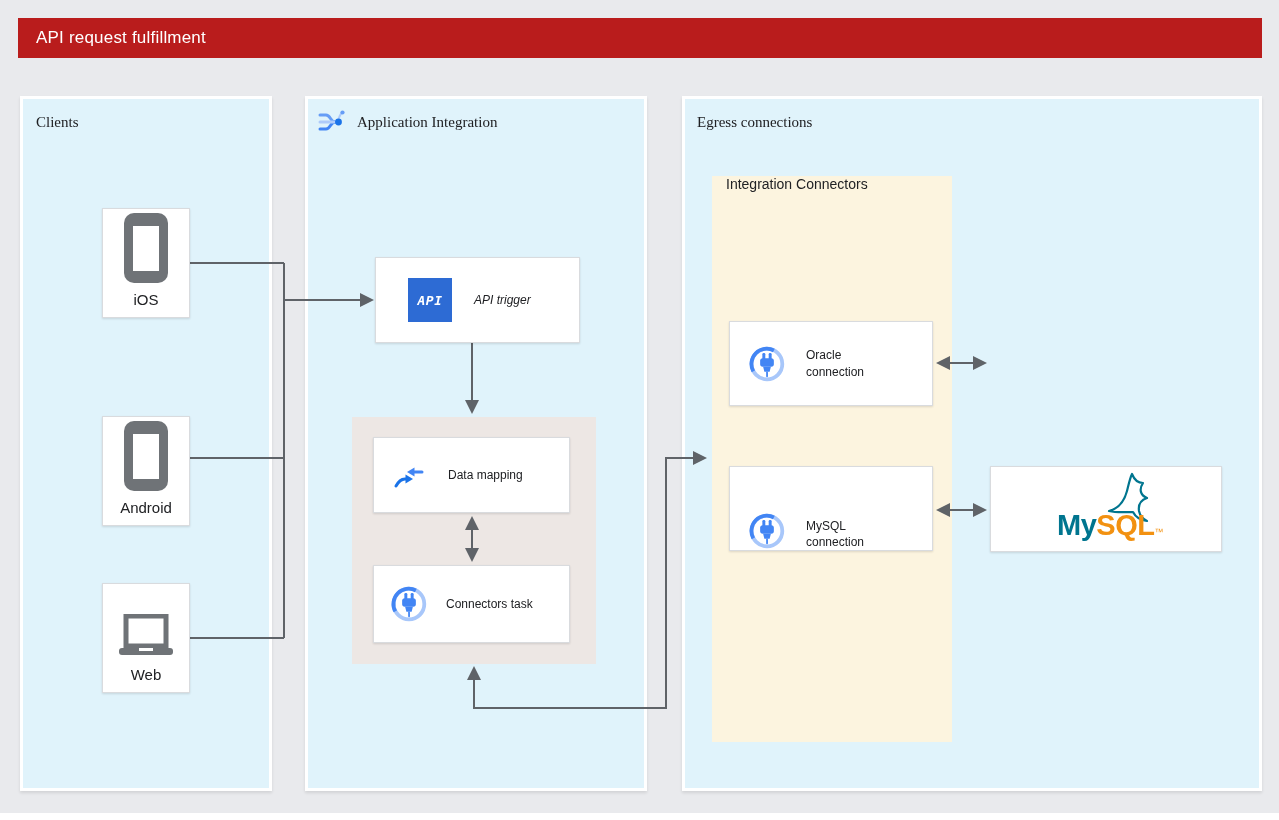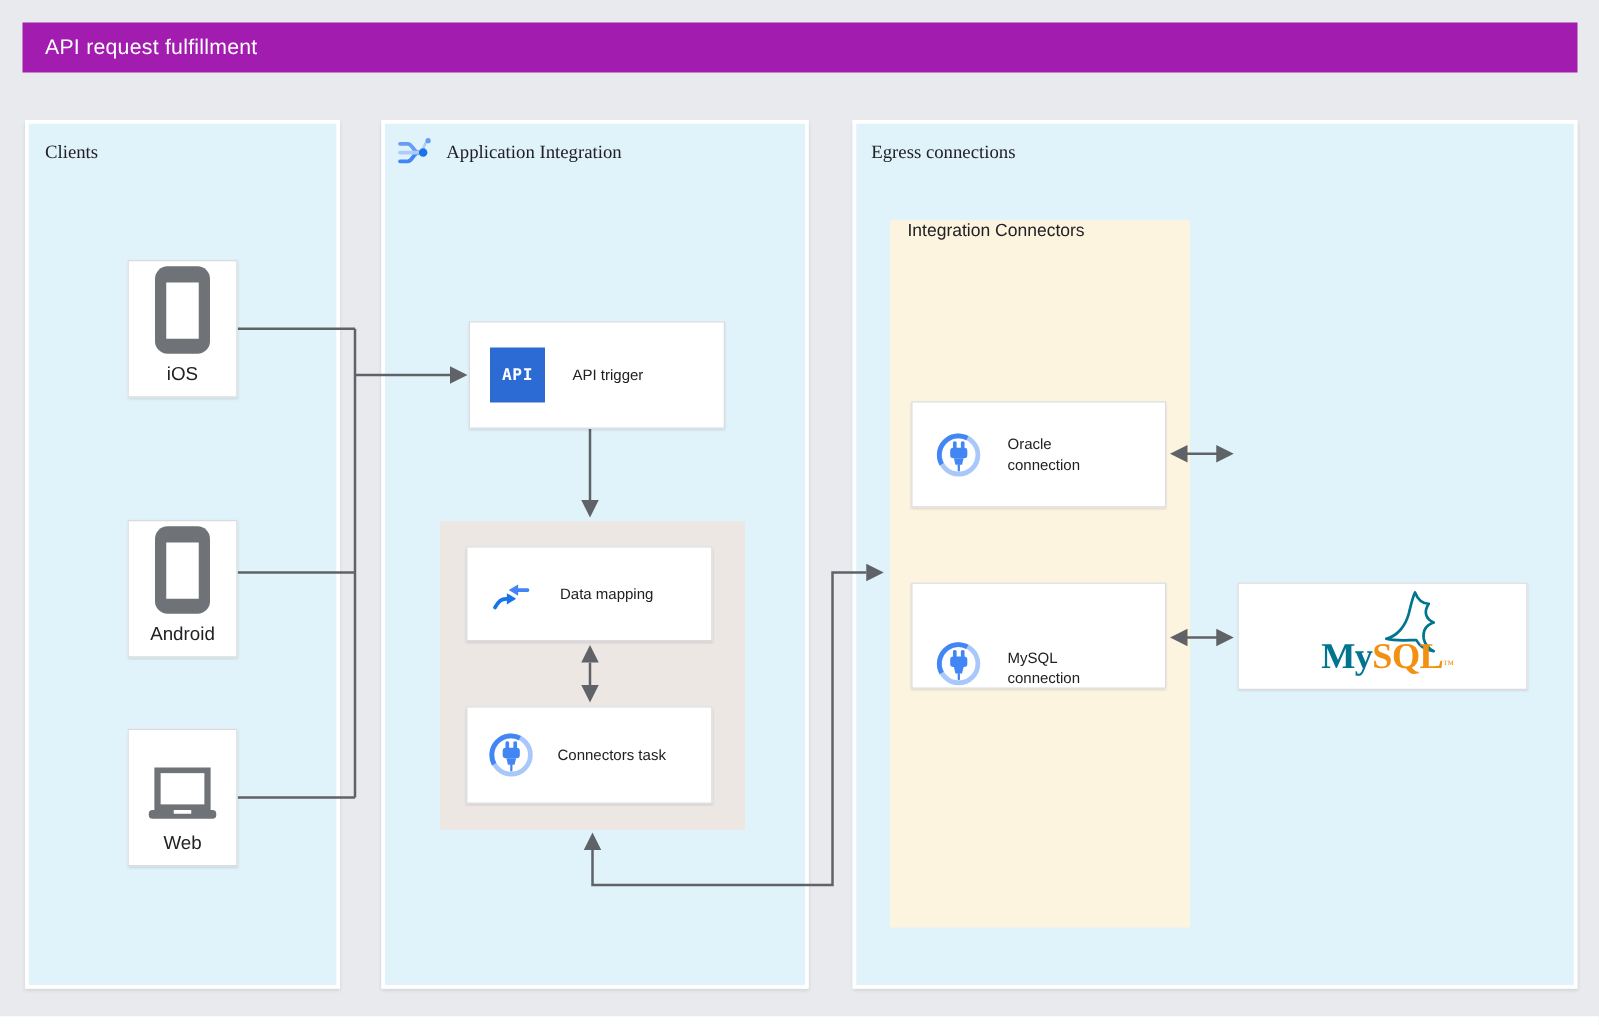--- a/index.html
+++ b/index.html
@@ -17,7 +17,7 @@
   
   .banner{
     position:absolute;left:18px;top:18px;width:1244px;height:40px;
-    background:#a21caf;display:flex;align-items:center;
+    background:#b91c1c;display:flex;align-items:center;
     padding-left:18px;box-sizing:border-box;
     color:#FFFFFF;font-size:17px;letter-spacing:.2px;
   }

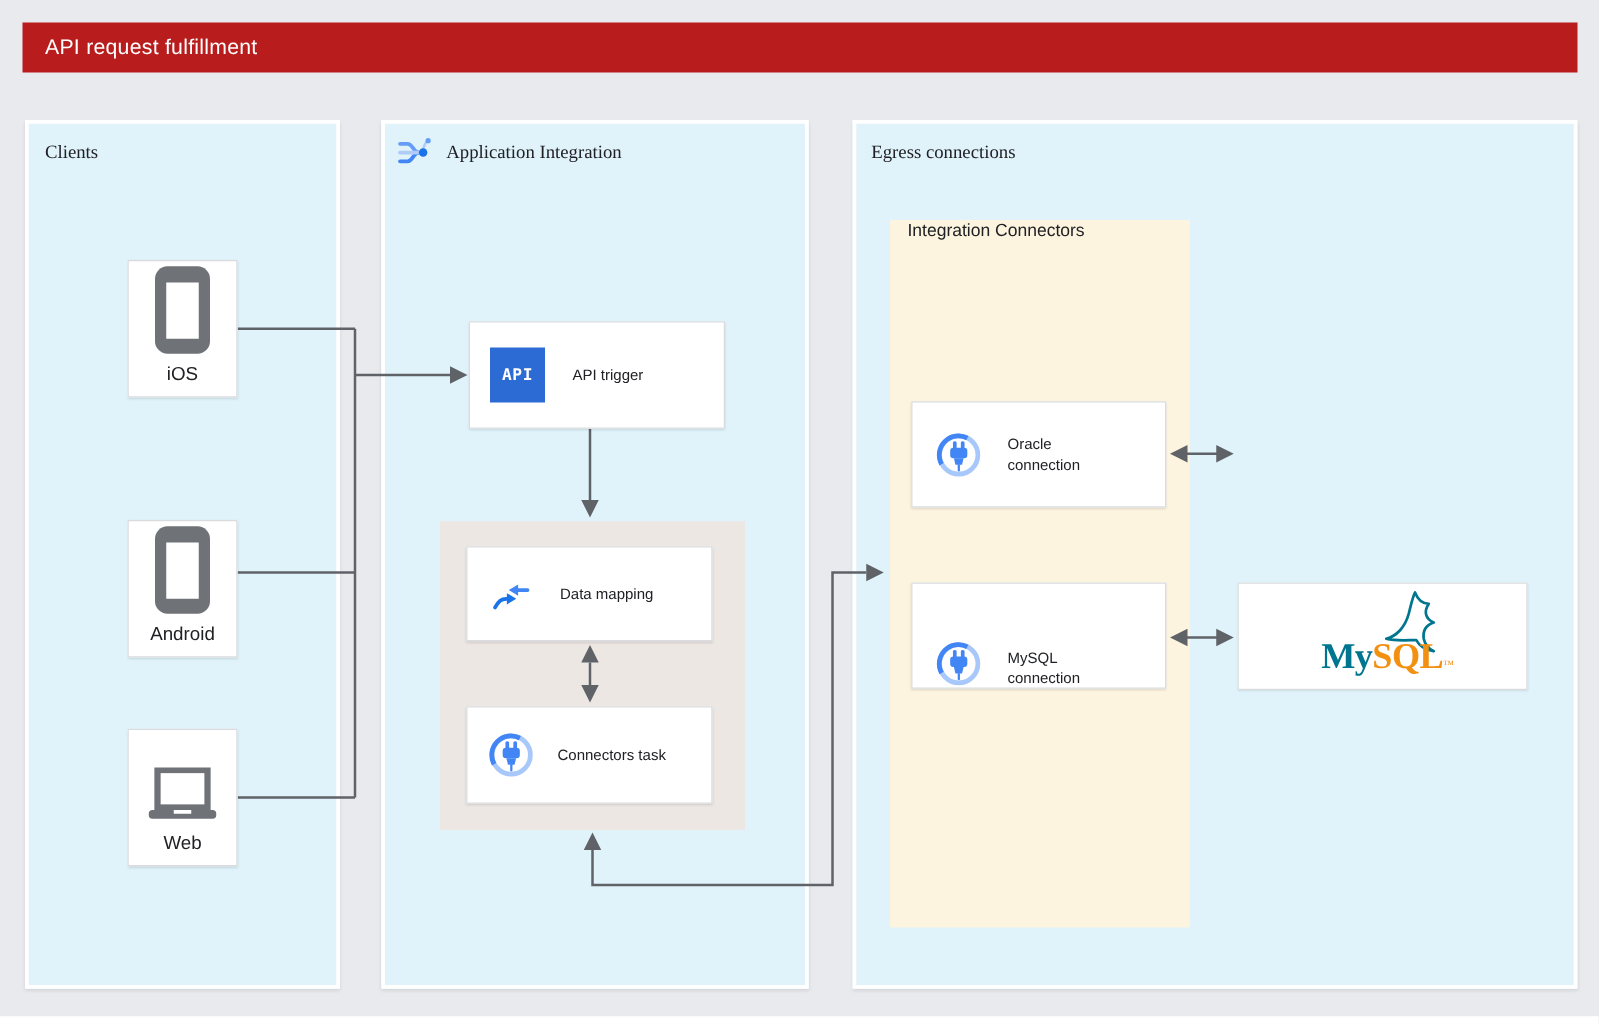--- a/index.html
+++ b/index.html
@@ -64,7 +64,7 @@
   .device-icon{flex:0 0 auto;}
 
   
-  .card-api-trigger{left:375px;top:257px;width:205px;height:86px;display:flex;align-items:center;padding-left:16px;}
+  .card-api-trigger{left:375px;top:257px;width:205px;height:86px;display:flex;align-items:center;padding-left:32px;font-style:italic;}
   .api-chip{
     width:44px;height:44px;background:#2D6BD4;color:#FFFFFF;
     display:flex;align-items:center;justify-content:center;

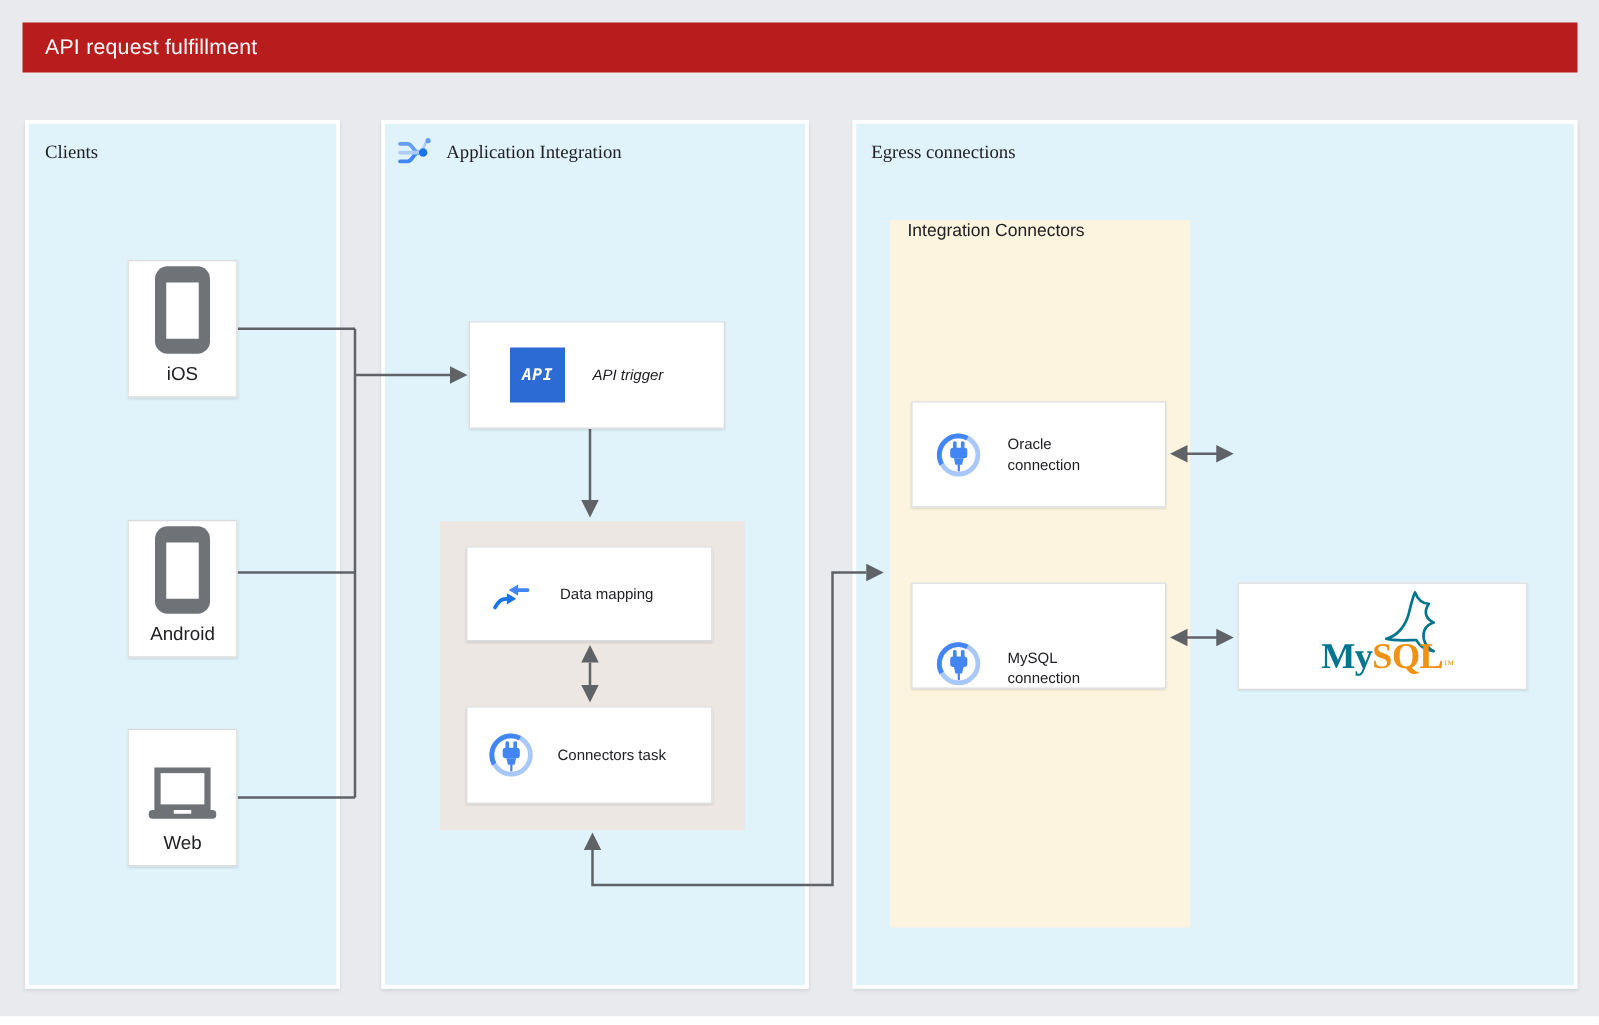--- a/index.html
+++ b/index.html
@@ -90,7 +90,7 @@
   }
   .oracle-text{color:#DE4B35;font-size:19px;font-weight:bold;letter-spacing:2px;transform:scaleX(1.08);}
 
-  .card-mysql-logo{left:990px;top:466px;width:232px;height:86px;font-family:Liberation Serif, serif;}
+  .card-mysql-logo{left:990px;top:466px;width:232px;height:86px;}
   .mysql-dolphin{position:absolute;left:112px;top:4px;width:58px;height:52px;}
   .mysql-wordmark{position:absolute;left:66px;top:42px;font-size:29px;font-weight:bold;letter-spacing:-.5px;}
   .mysql-my{color:#00758F;}

